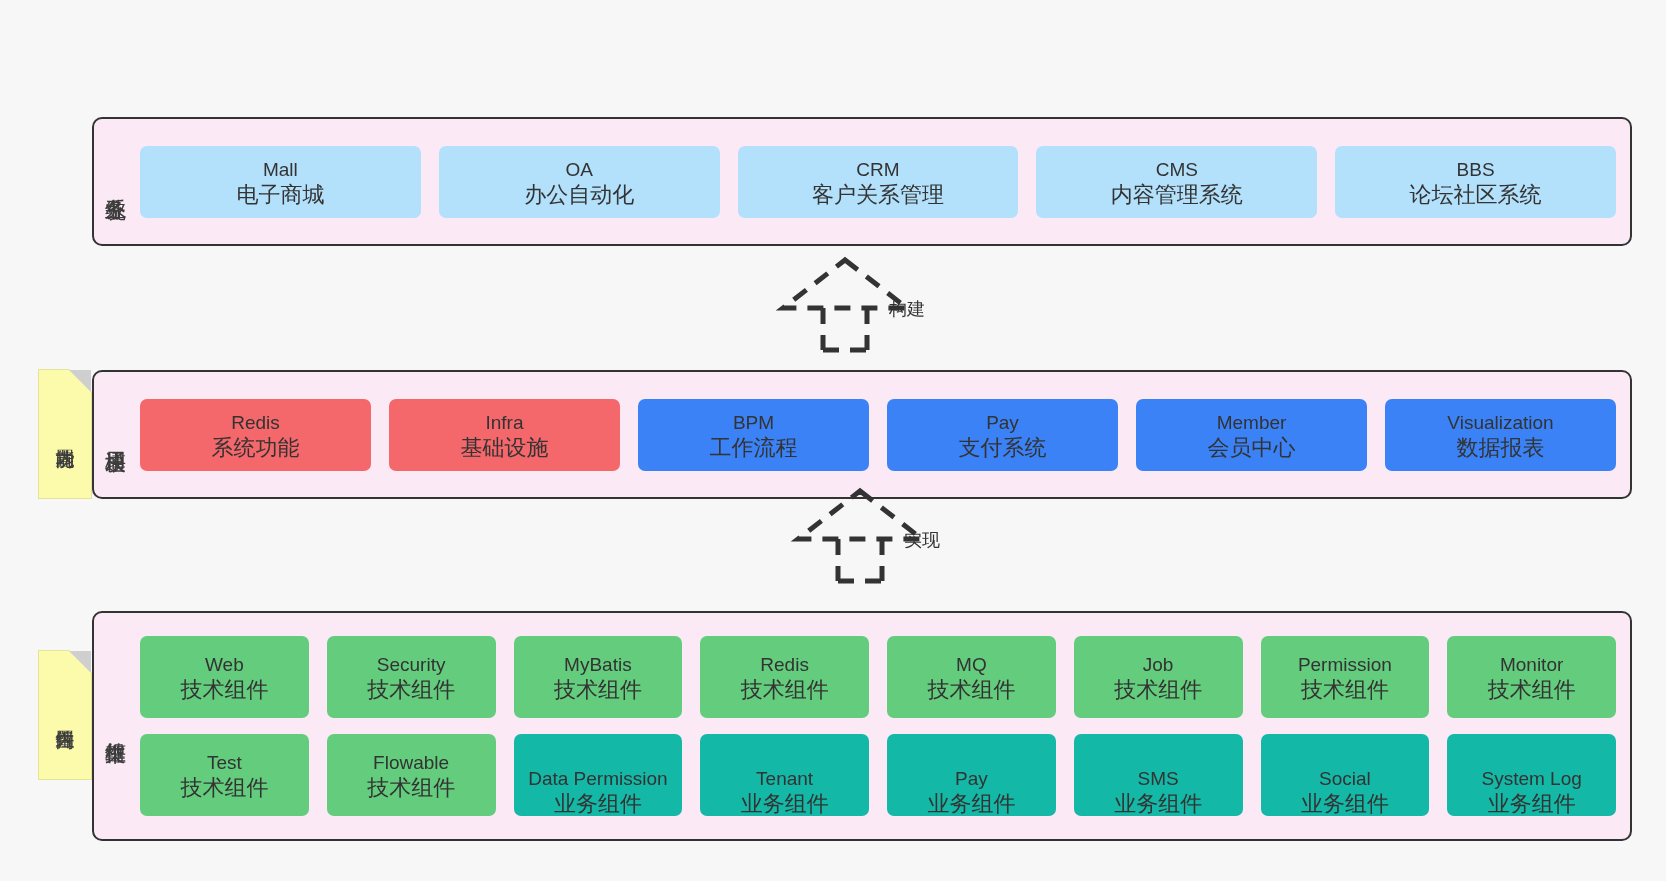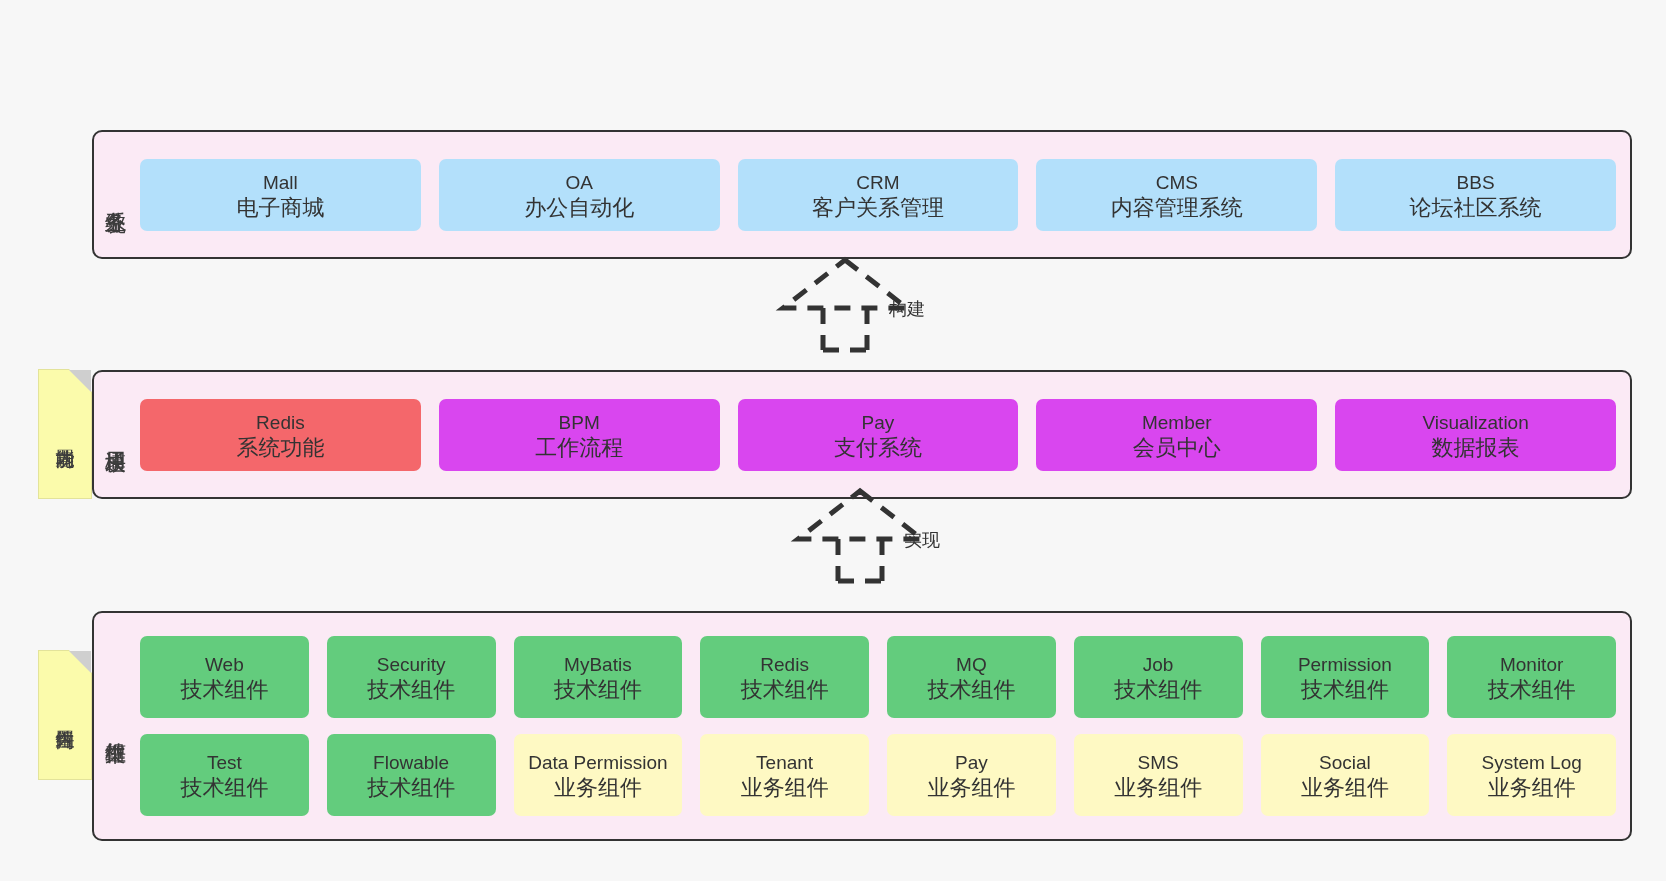--- a/index.html
+++ b/index.html
@@ -82,7 +82,7 @@
   .fill-lightgreen  { background: #fef9c3; }
 
   
-  #layer-business  { left: 92px;  top: 130px; width: 1540px; height: 129px; }
+  #layer-business  { left: 92px;  top: 117px; width: 1540px; height: 129px; }
   #layer-business .cell { height: 72px; }
 
   #layer-common    { left: 92px;  top: 370px; width: 1540px; height: 129px; }

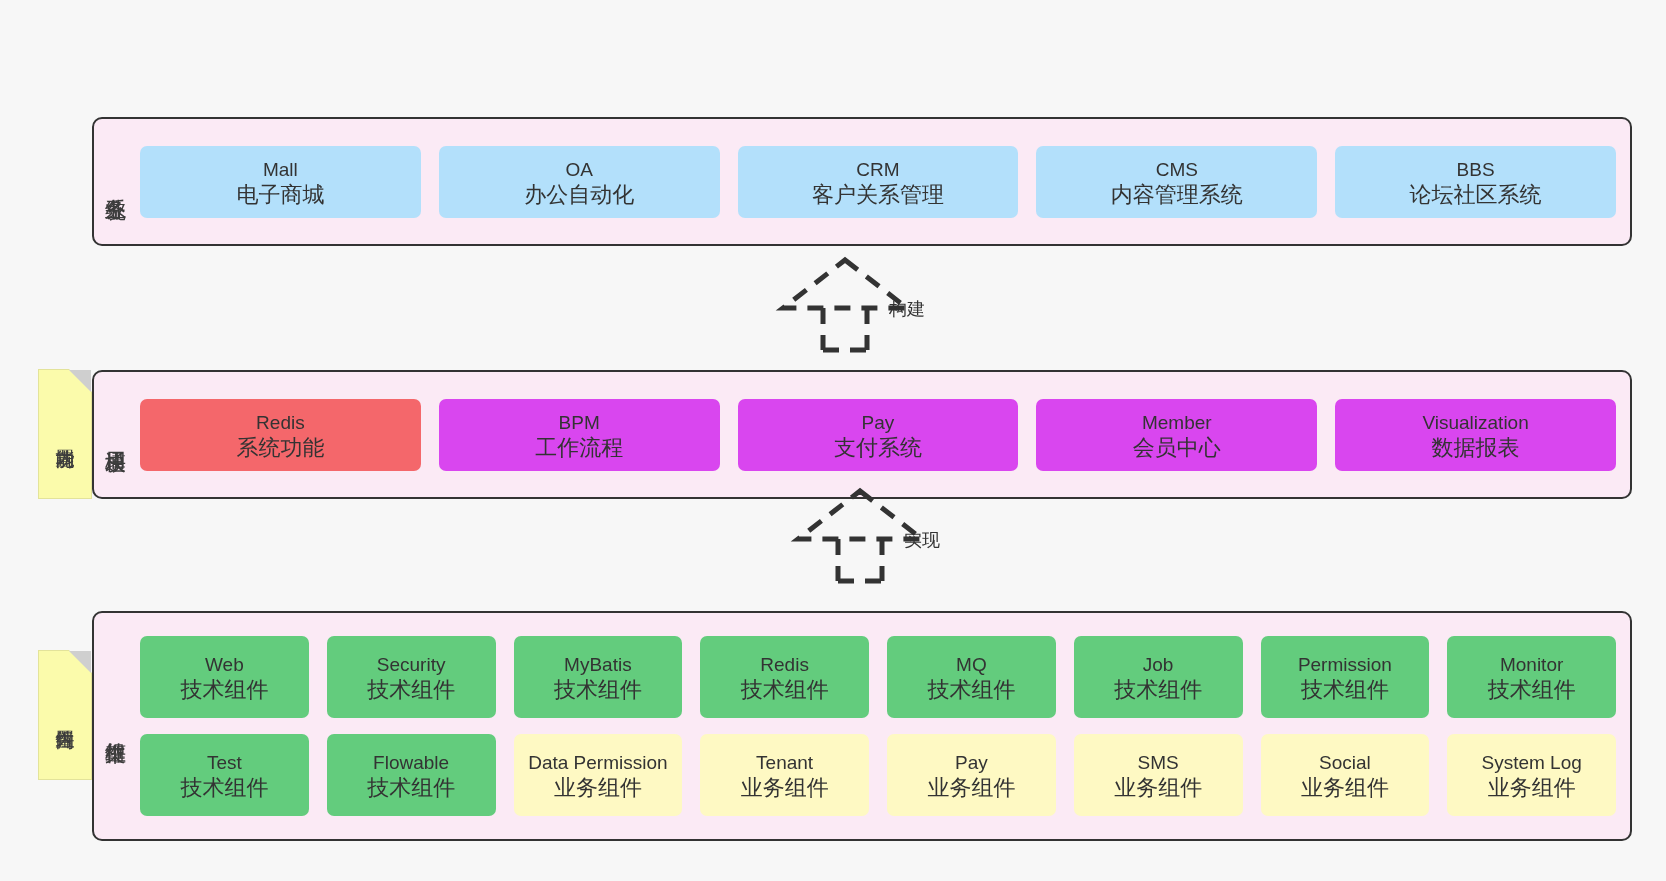--- a/index.html
+++ b/index.html
@@ -197,6 +197,10 @@
           <span class="en">Redis</span>
           <span class="cn">系统功能</span>
         </div>
+        <div class="cell fill-red">
+          <span class="en">Infra</span>
+          <span class="cn">基础设施</span>
+        </div>
         <div class="cell fill-pink">
           <span class="en">BPM</span>
           <span class="cn">工作流程</span>

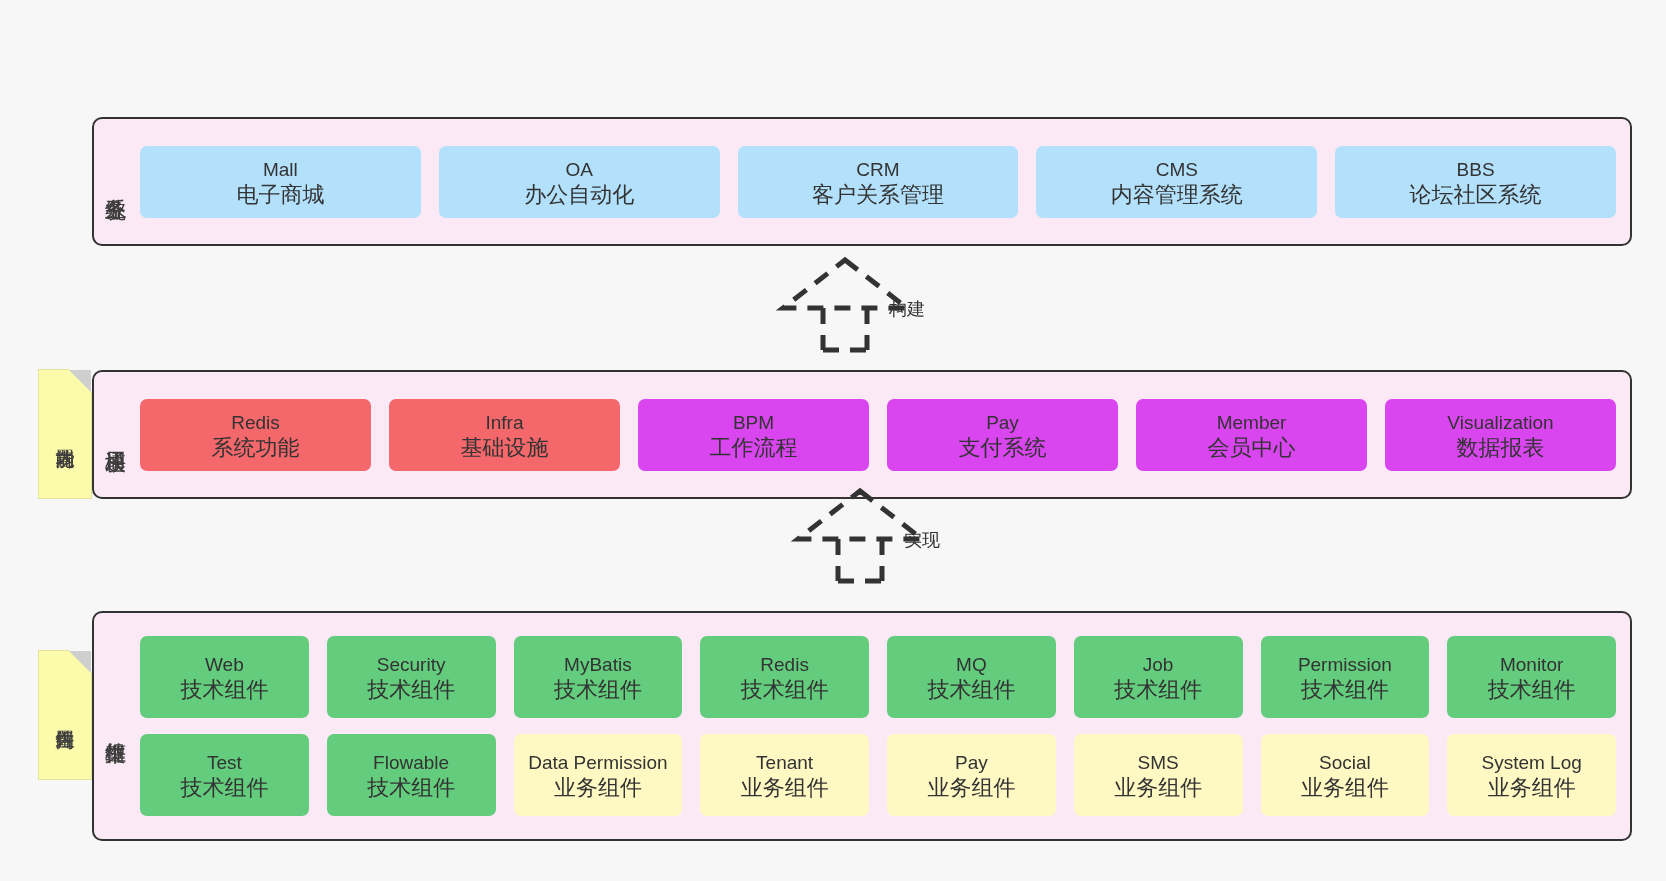--- a/index.html
+++ b/index.html
@@ -77,7 +77,7 @@
   
   .fill-blue        { background: #b3e0fb; }
   .fill-red         { background: #f4676b; }
-  .fill-pink        { background: #d946ef; }
+  .fill-pink        { background: #3b82f6; }
   .fill-green       { background: #63cc7d; }
   .fill-lightgreen  { background: #fef9c3; }
 

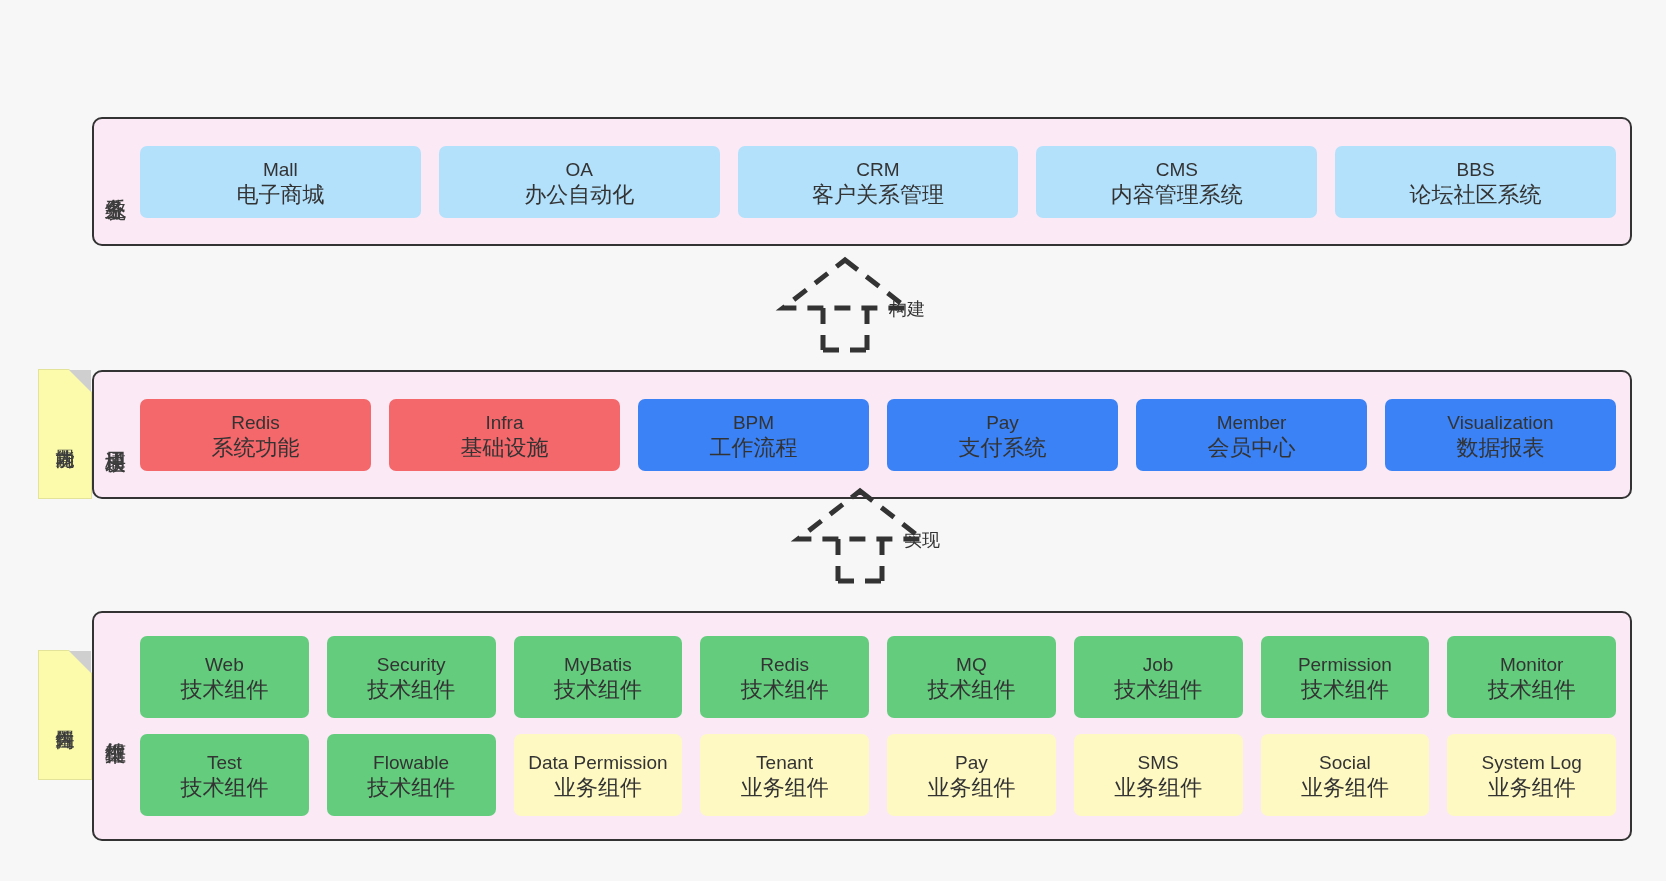--- a/index.html
+++ b/index.html
@@ -79,7 +79,7 @@
   .fill-red         { background: #f4676b; }
   .fill-pink        { background: #3b82f6; }
   .fill-green       { background: #63cc7d; }
-  .fill-lightgreen  { background: #fef9c3; }
+  .fill-lightgreen  { background: #14b8a6; justify-content: flex-end; }
 
   
   #layer-business  { left: 92px;  top: 117px; width: 1540px; height: 129px; }

